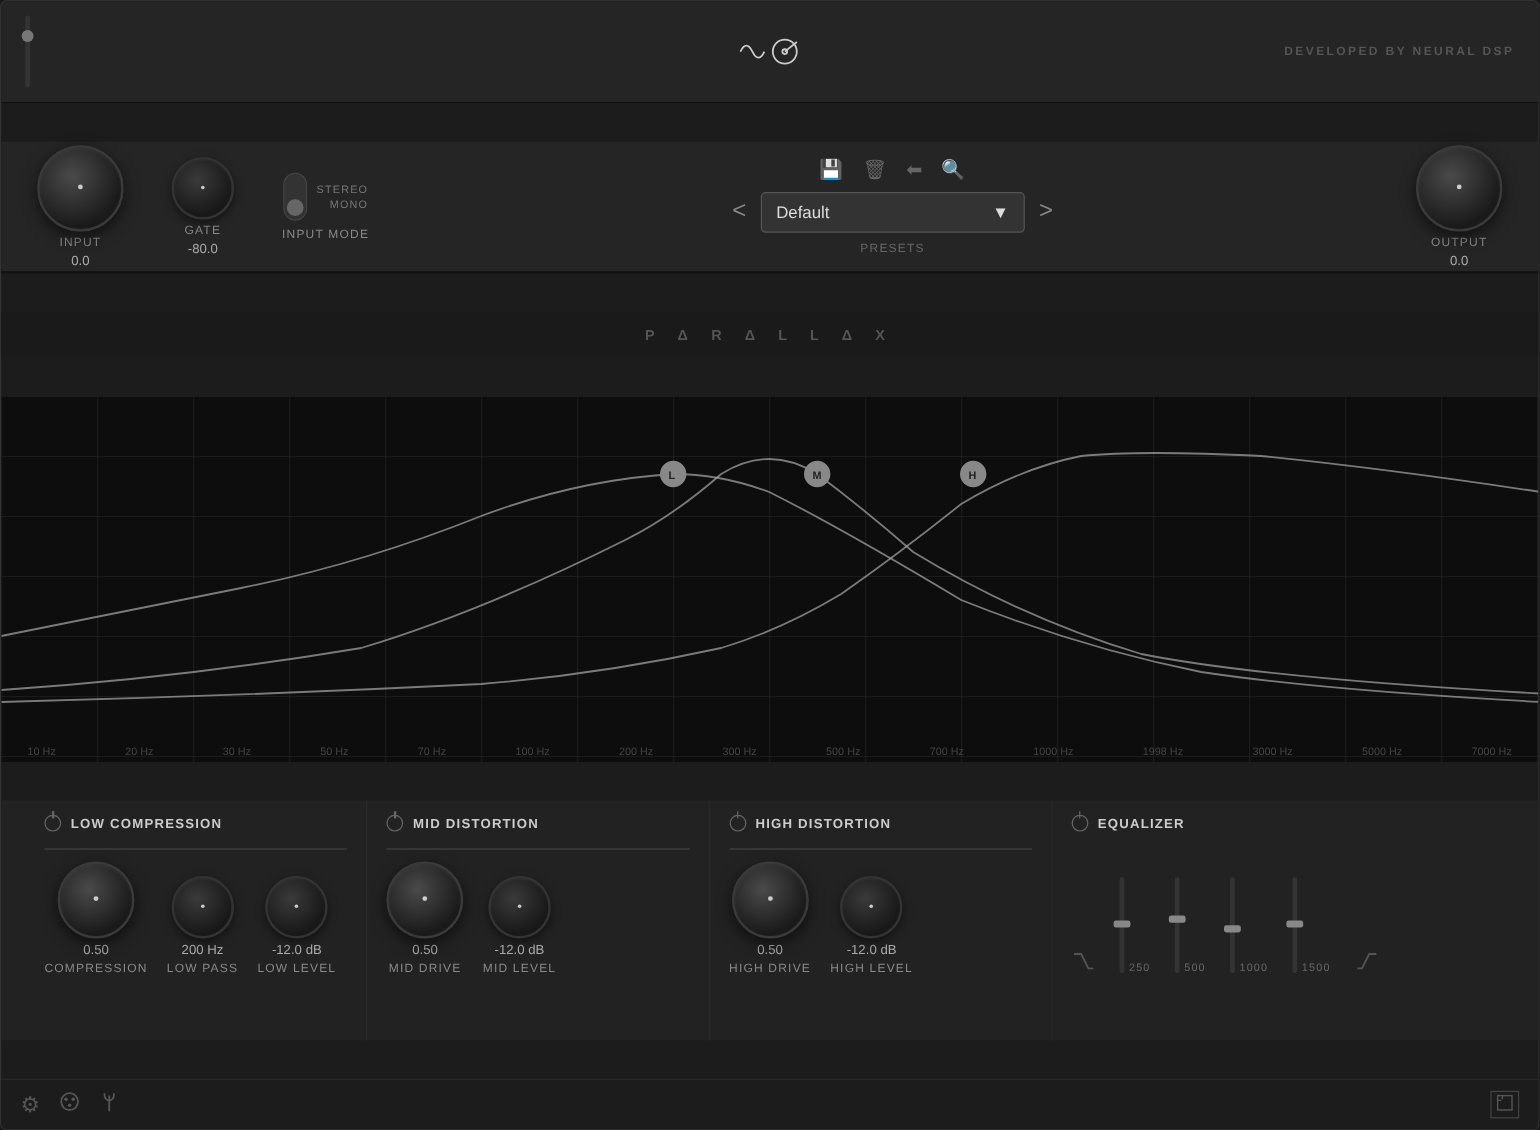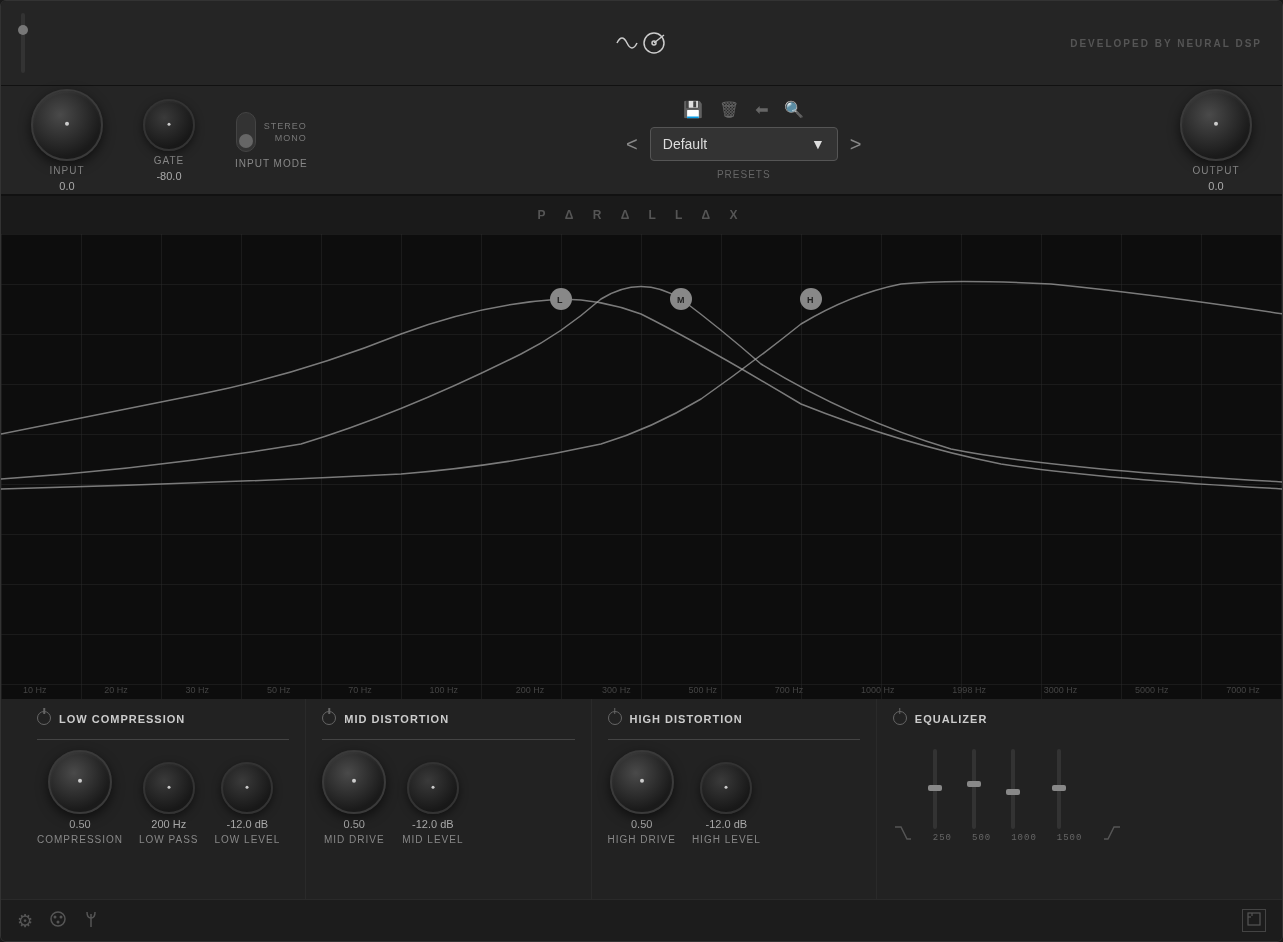--- a/index.html
+++ b/index.html
@@ -21,6 +21,7 @@
       display: flex;
       flex-direction: column;
       position: relative;
+      gap: 32px;
     }
     
     .header {

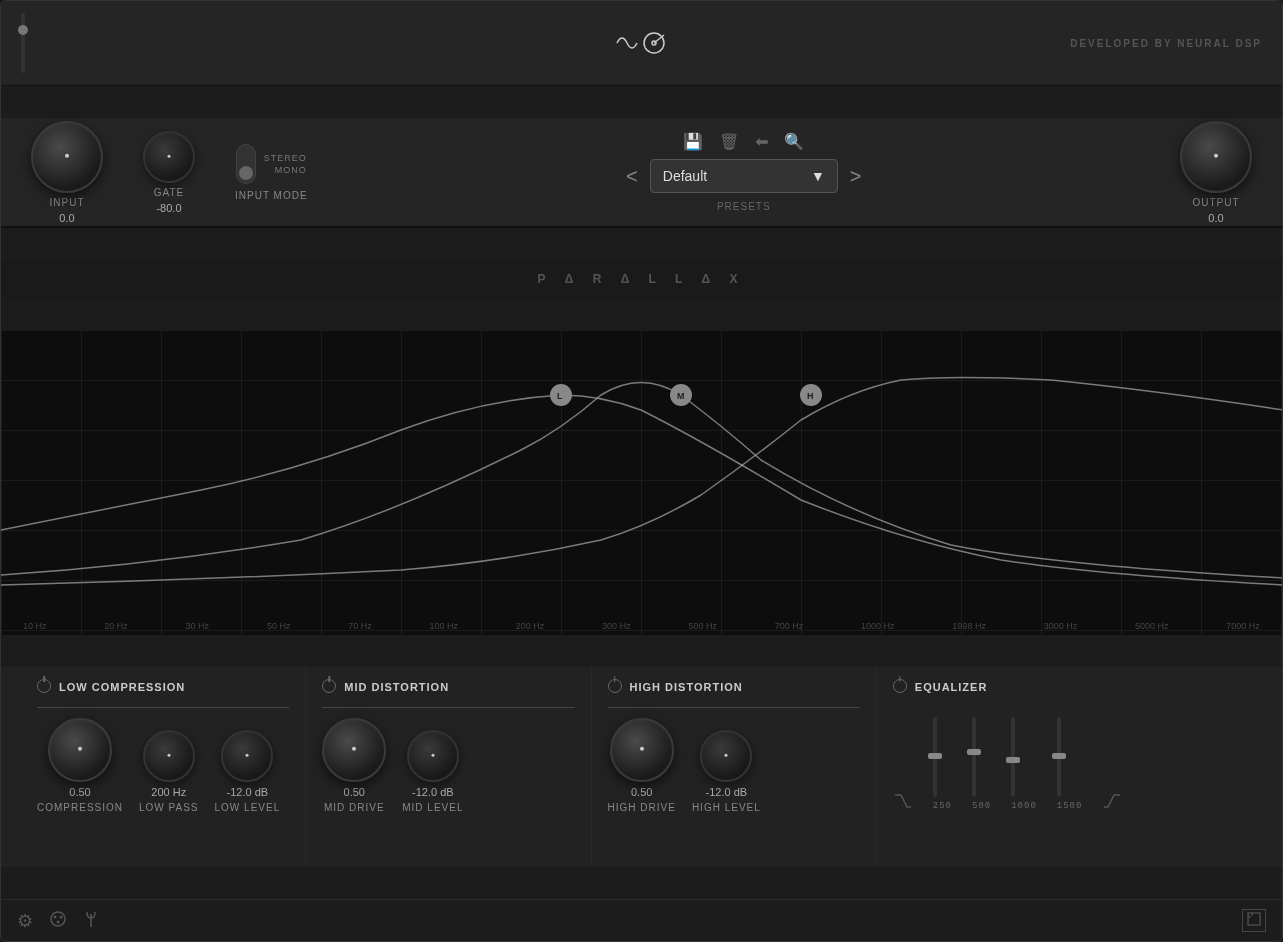--- a/index.html
+++ b/index.html
@@ -191,7 +191,7 @@
       border: none;
     }
     .preset-dropdown {
-      width: 188px;
+      width: 220px;
       background: #333;
       border: 1px solid #555;
       border-radius: 4px;

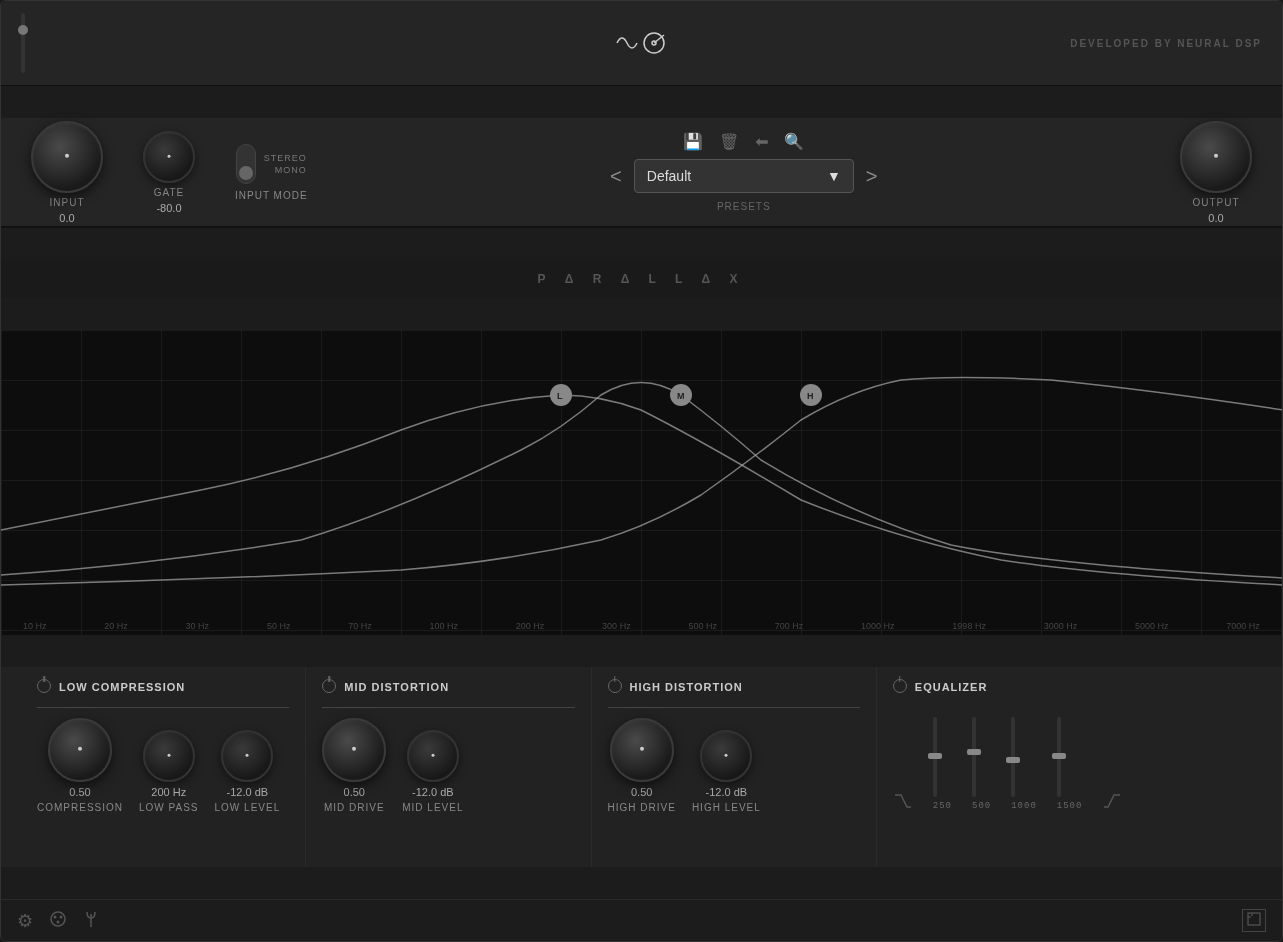--- a/index.html
+++ b/index.html
@@ -318,10 +318,9 @@
     }
     .eq-fader-group {
       display: flex;
-      flex-direction: column;
-      align-items: flex-start;
+      flex-direction: row;
+      align-items: flex-end;
       gap: 4px;
-      font-family: Liberation Mono, monospace;
     }
     .eq-fader-track {
       width: 4px;

